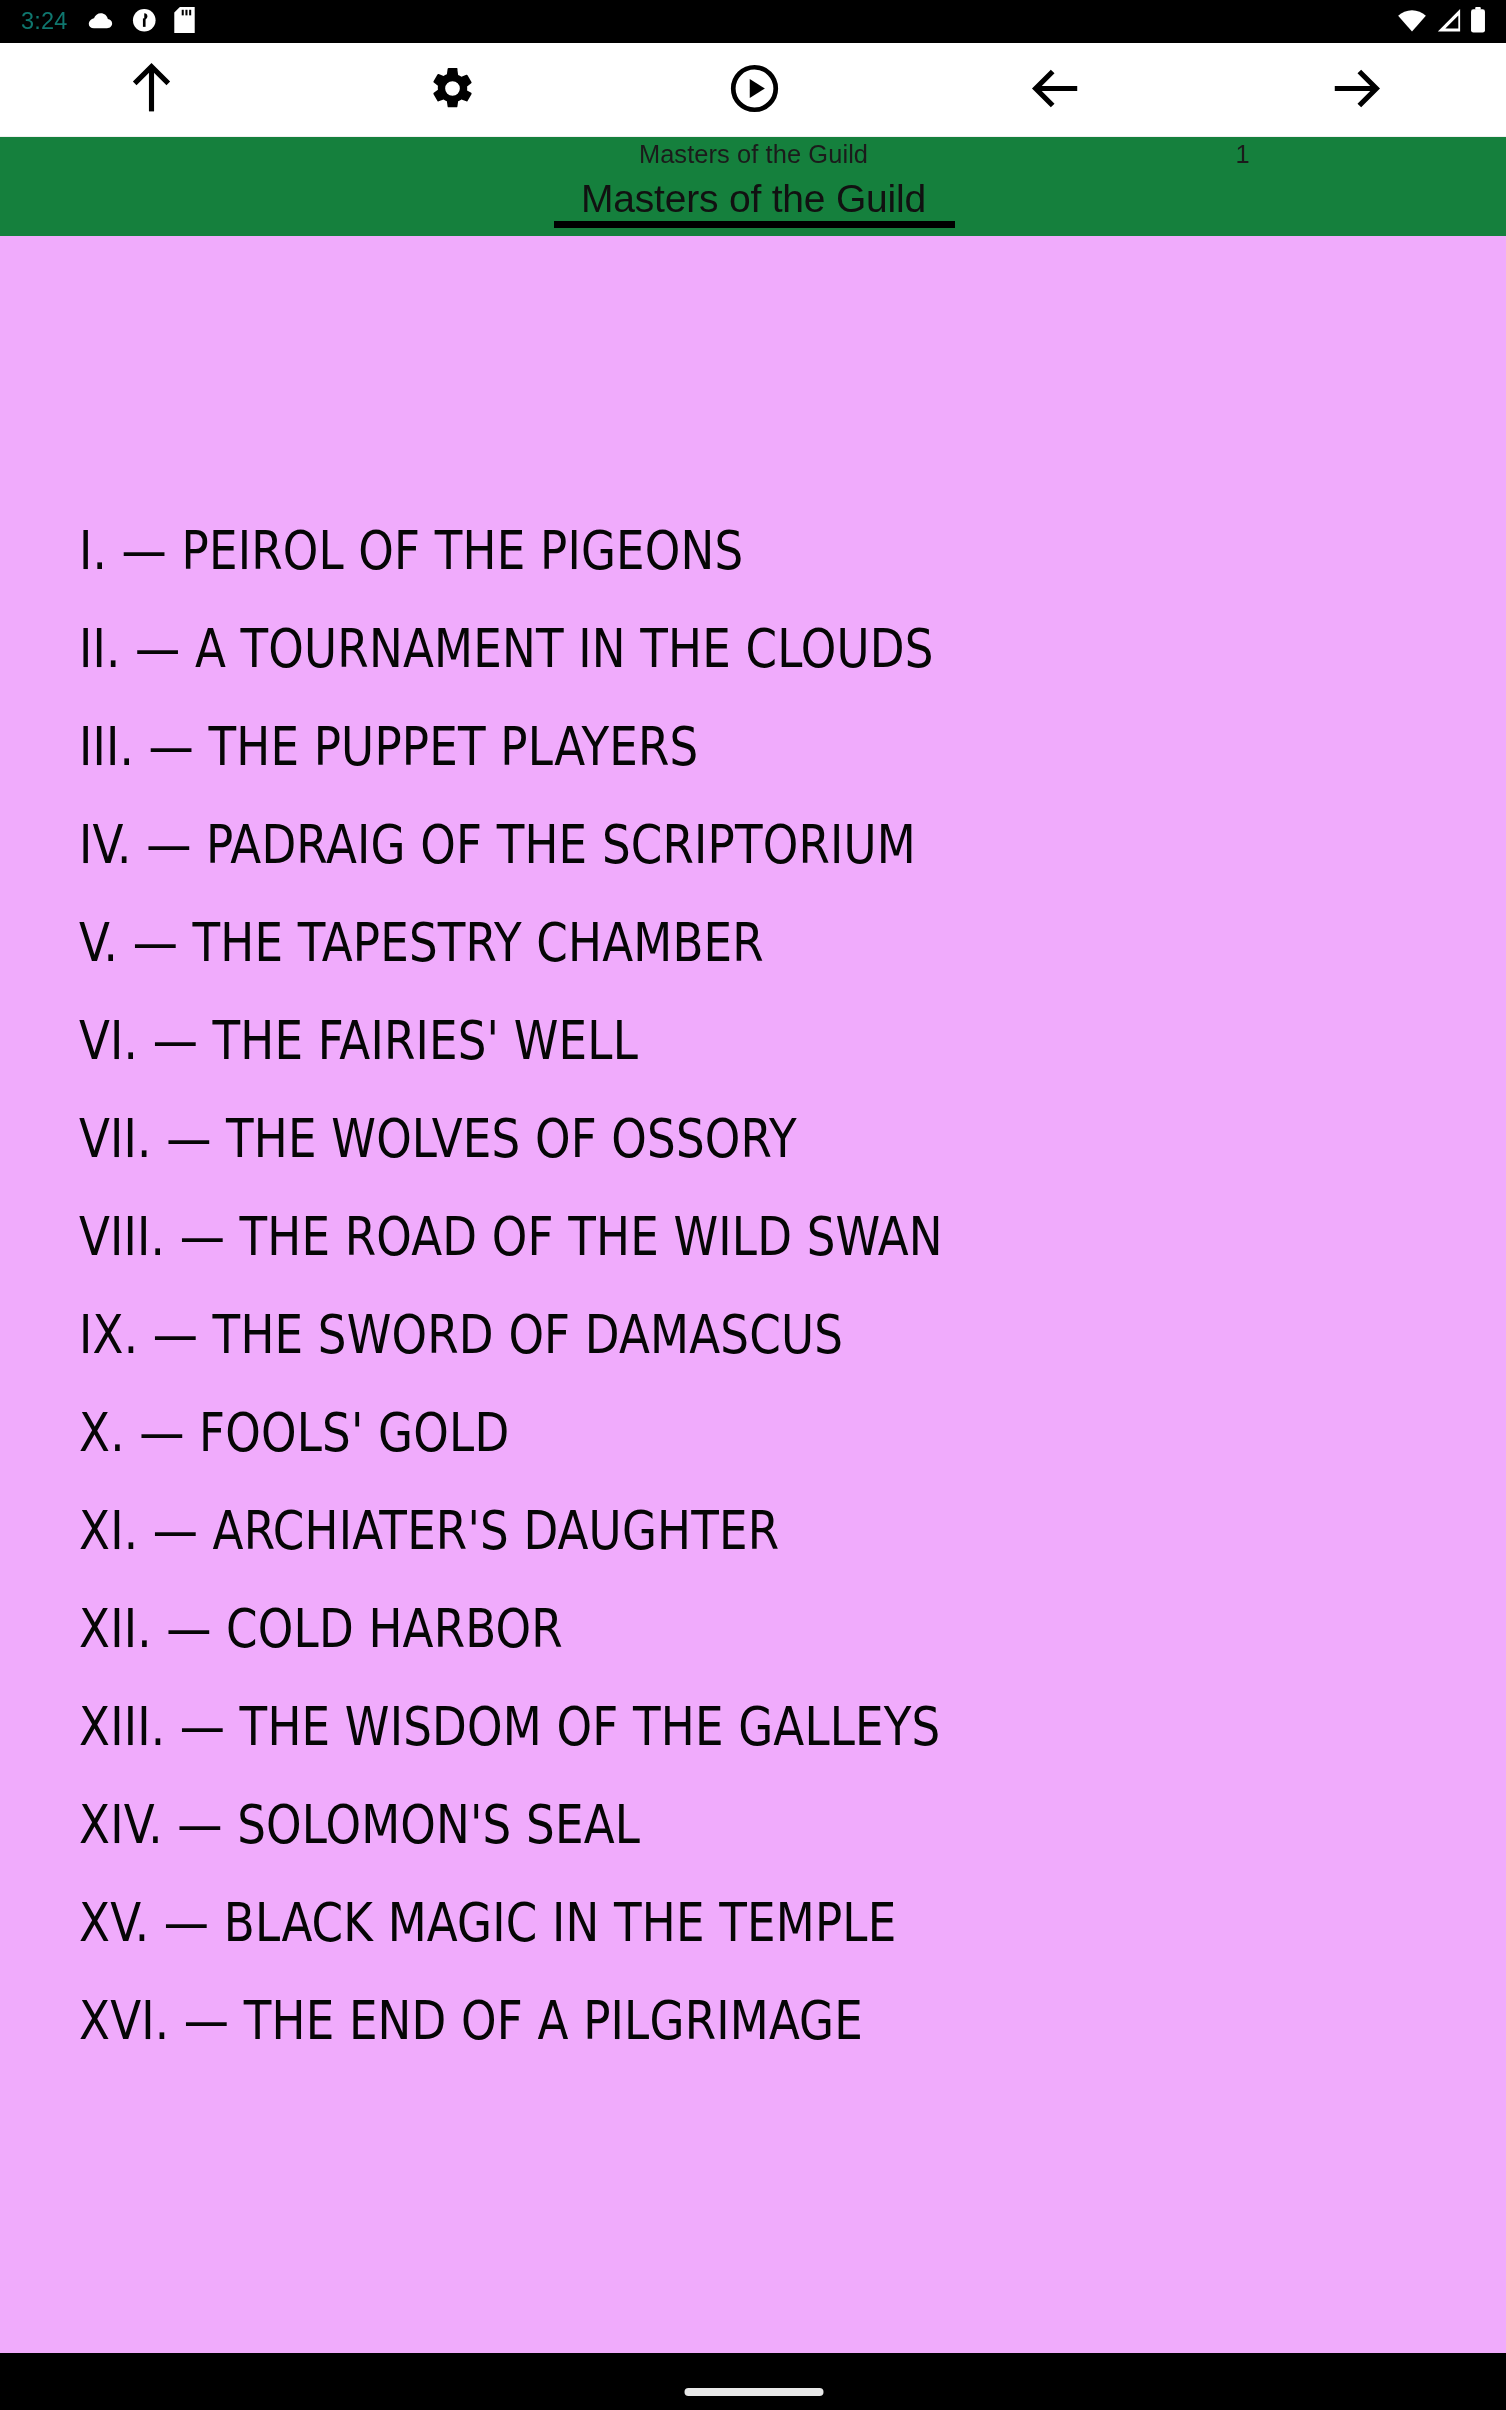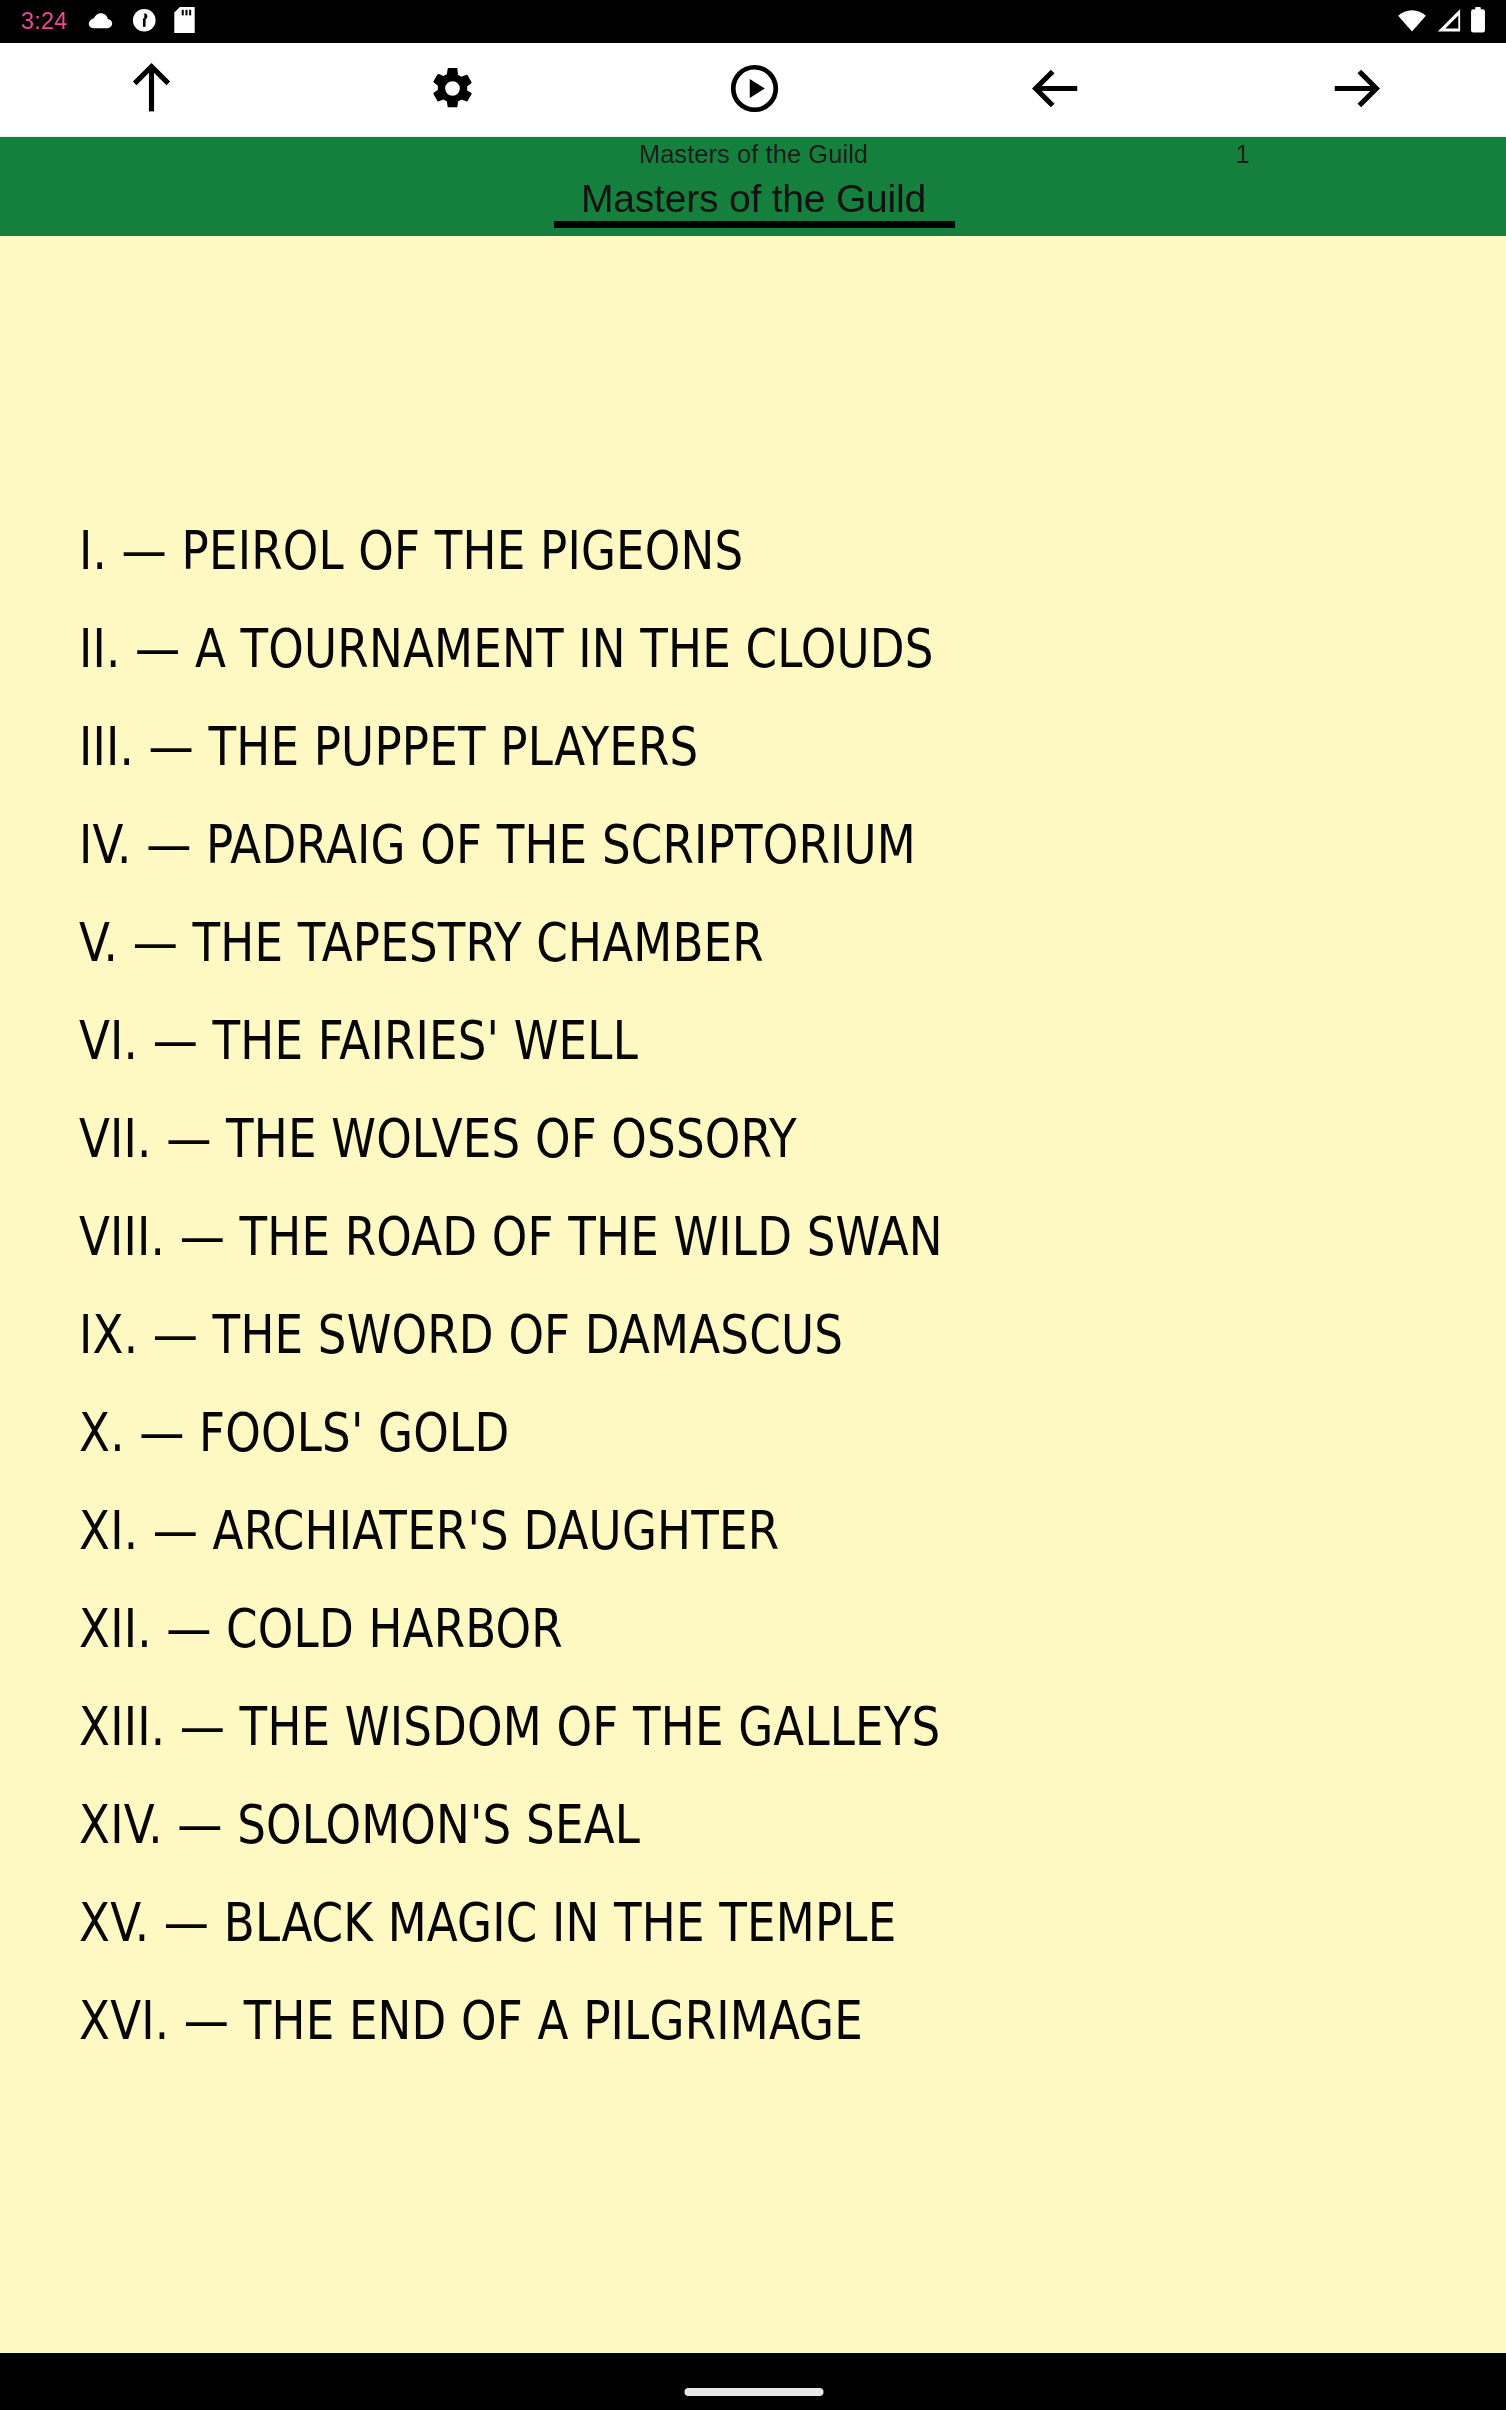--- a/index.html
+++ b/index.html
@@ -22,7 +22,7 @@
     background:#000000;
     display:flex; align-items:center;
     padding:0 21px;
-    color:#ec4899;
+    color:#0f766e;
   }
   .status-left { display:flex; align-items:center; gap:18px; }
   .status-right { display:flex; align-items:center; gap:8.5px; margin-left:auto; }

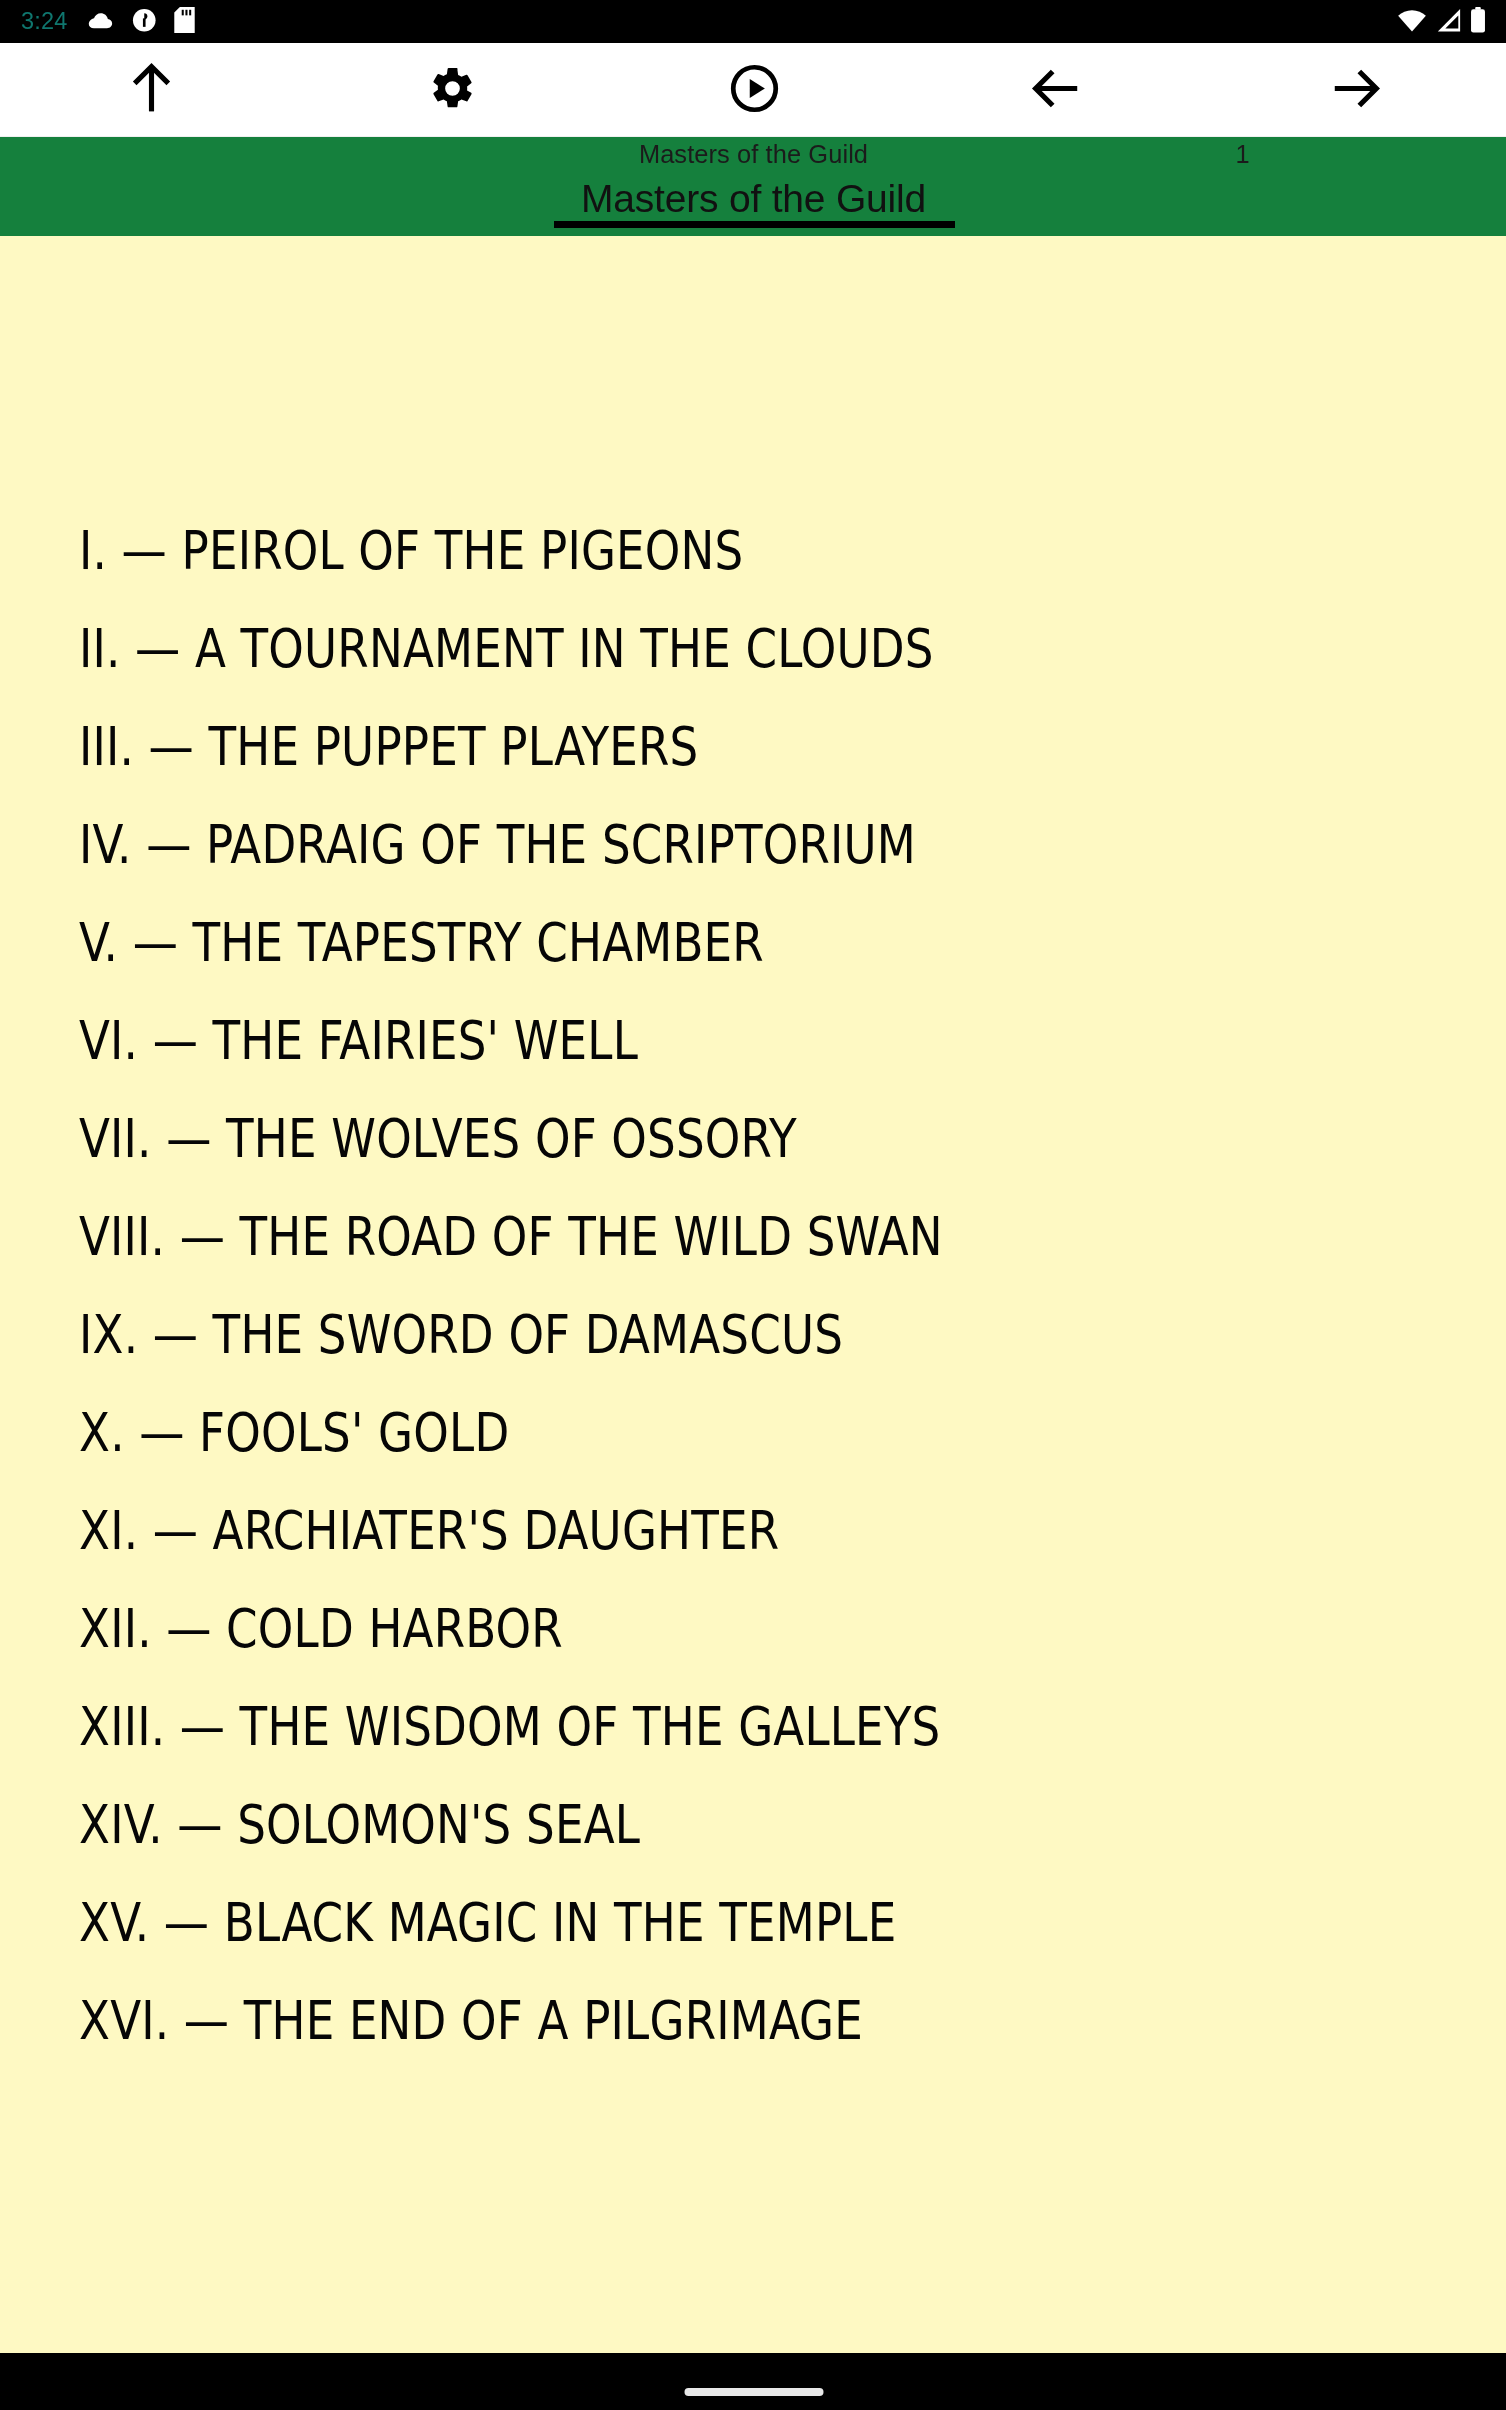--- a/index.html
+++ b/index.html
@@ -101,7 +101,7 @@
   .content {
     flex:1 1 auto;
     position:relative;
-    background:#fef9c3;
+    background:#f0abfc;
     overflow:hidden;
   }
   .toc {

